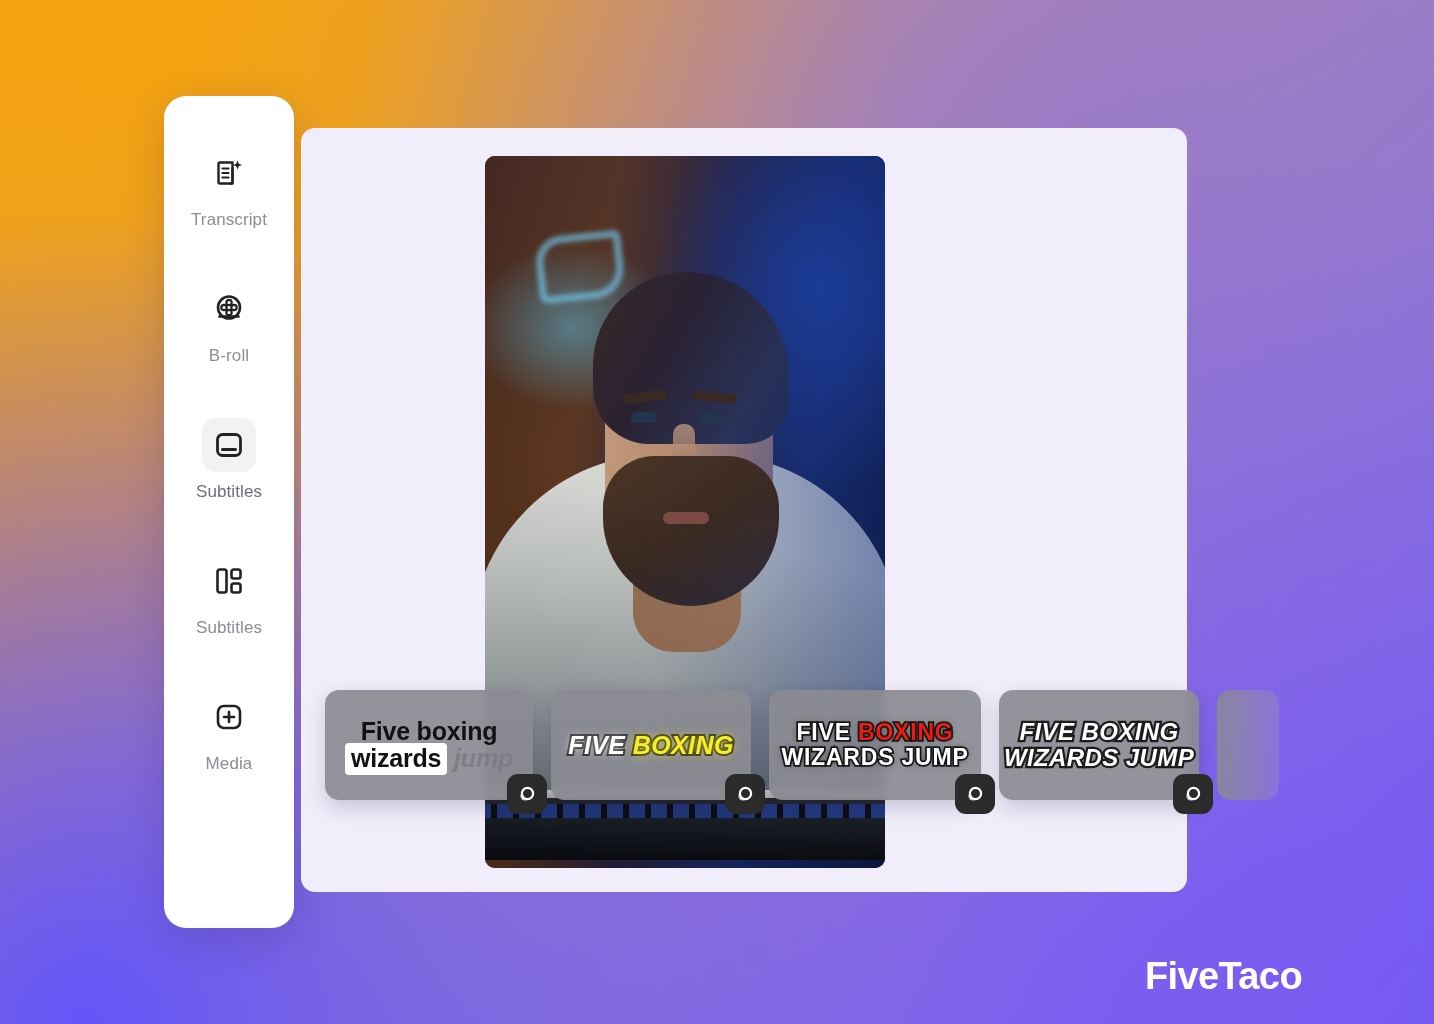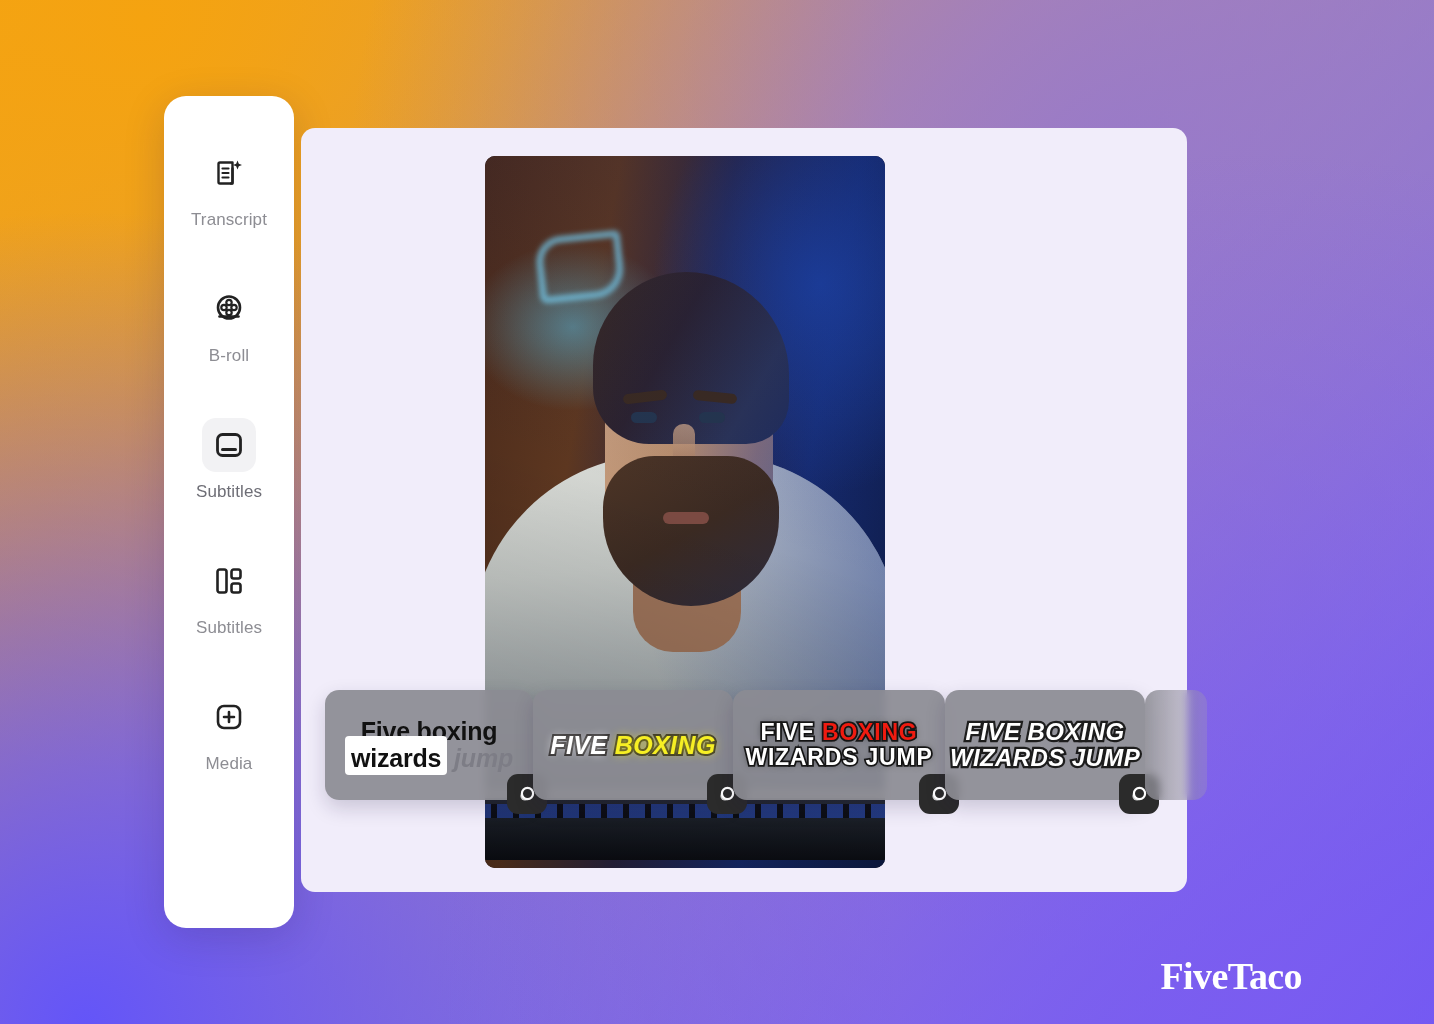--- a/index.html
+++ b/index.html
@@ -201,6 +201,7 @@
     left: 325px; top: 690px;
     width: 1100px; height: 122px;
     display: flex;
+    gap: 18px;
   }
   .style-card {
     position: relative;

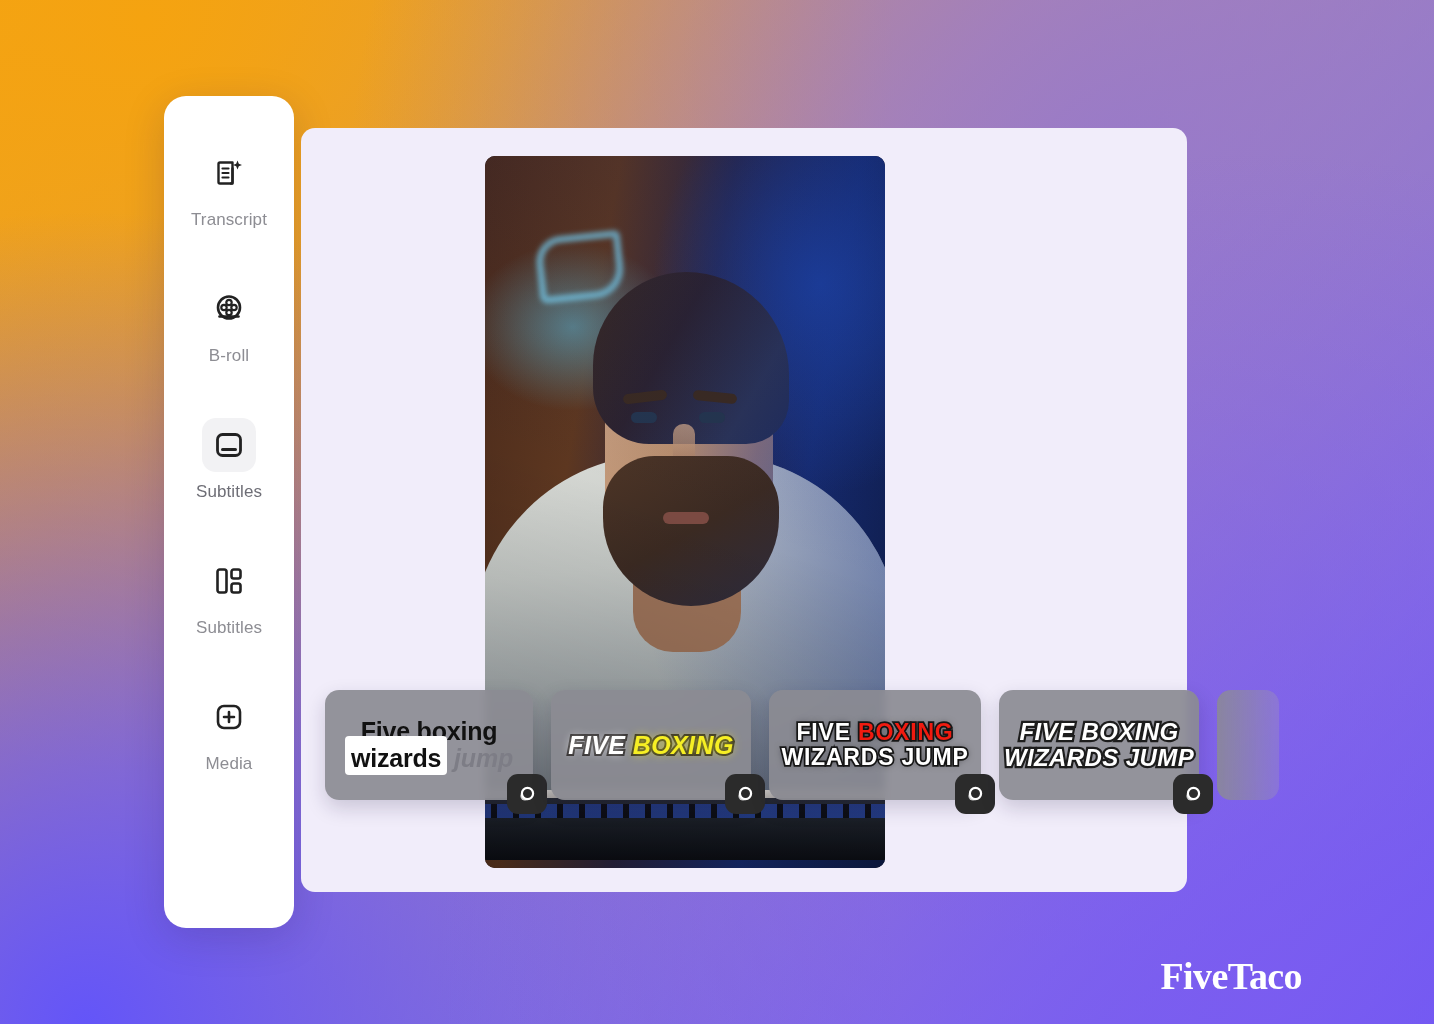--- a/index.html
+++ b/index.html
@@ -242,7 +242,7 @@
   .s1 { font-size: 25px; font-weight: 700; color: #111; letter-spacing: -0.2px; }
   .s1 .hl {
     background: #ffffff;
-    padding: 8px 6px 3px;
+    padding: 1px 6px 3px;
     border-radius: 4px;
     color: #111;
   }

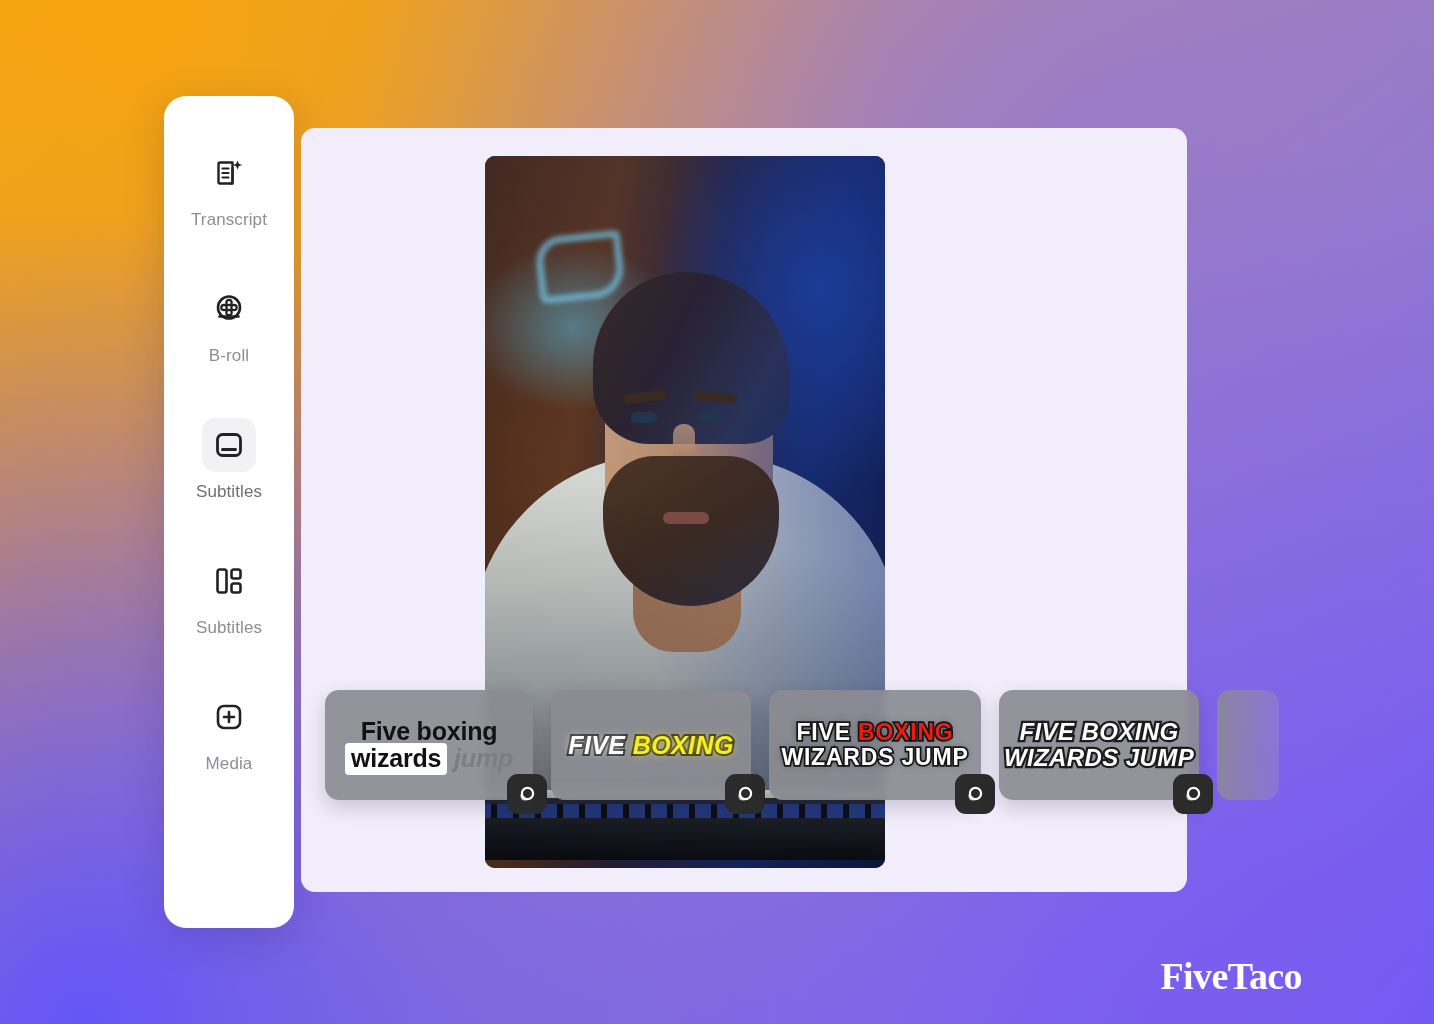--- a/index.html
+++ b/index.html
@@ -285,7 +285,6 @@
     font-weight: 700;
     color: #ffffff;
     letter-spacing: -0.6px;
-    font-family: Liberation Serif, serif;
   }
 </style>
 </head>

